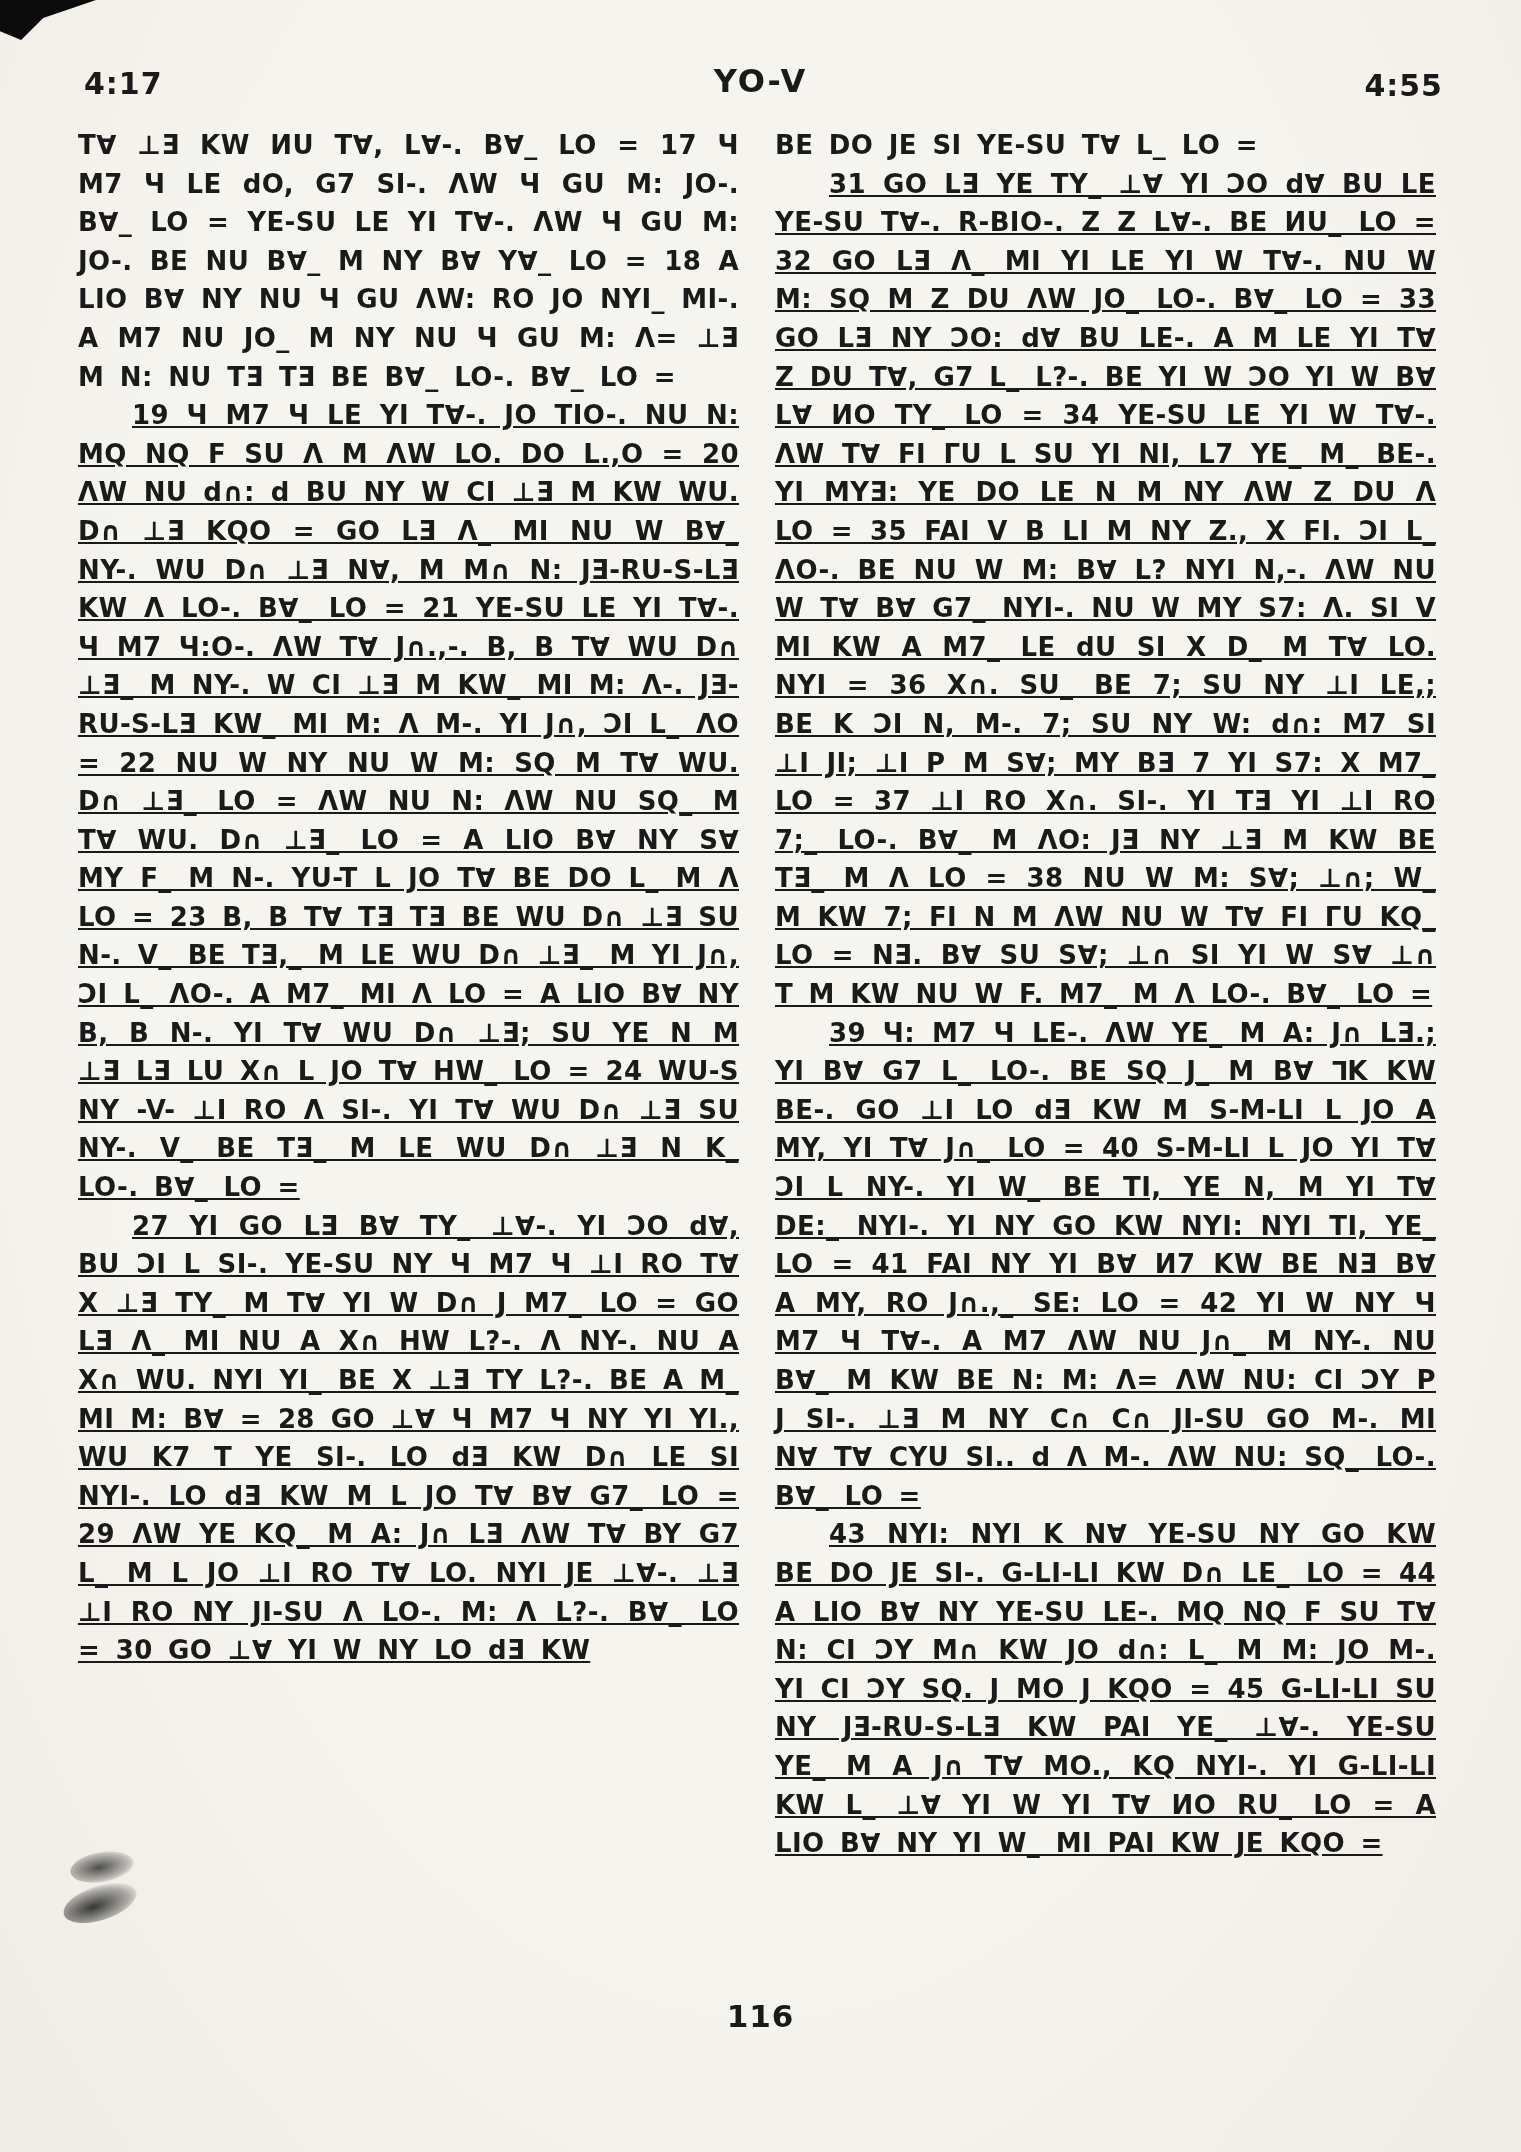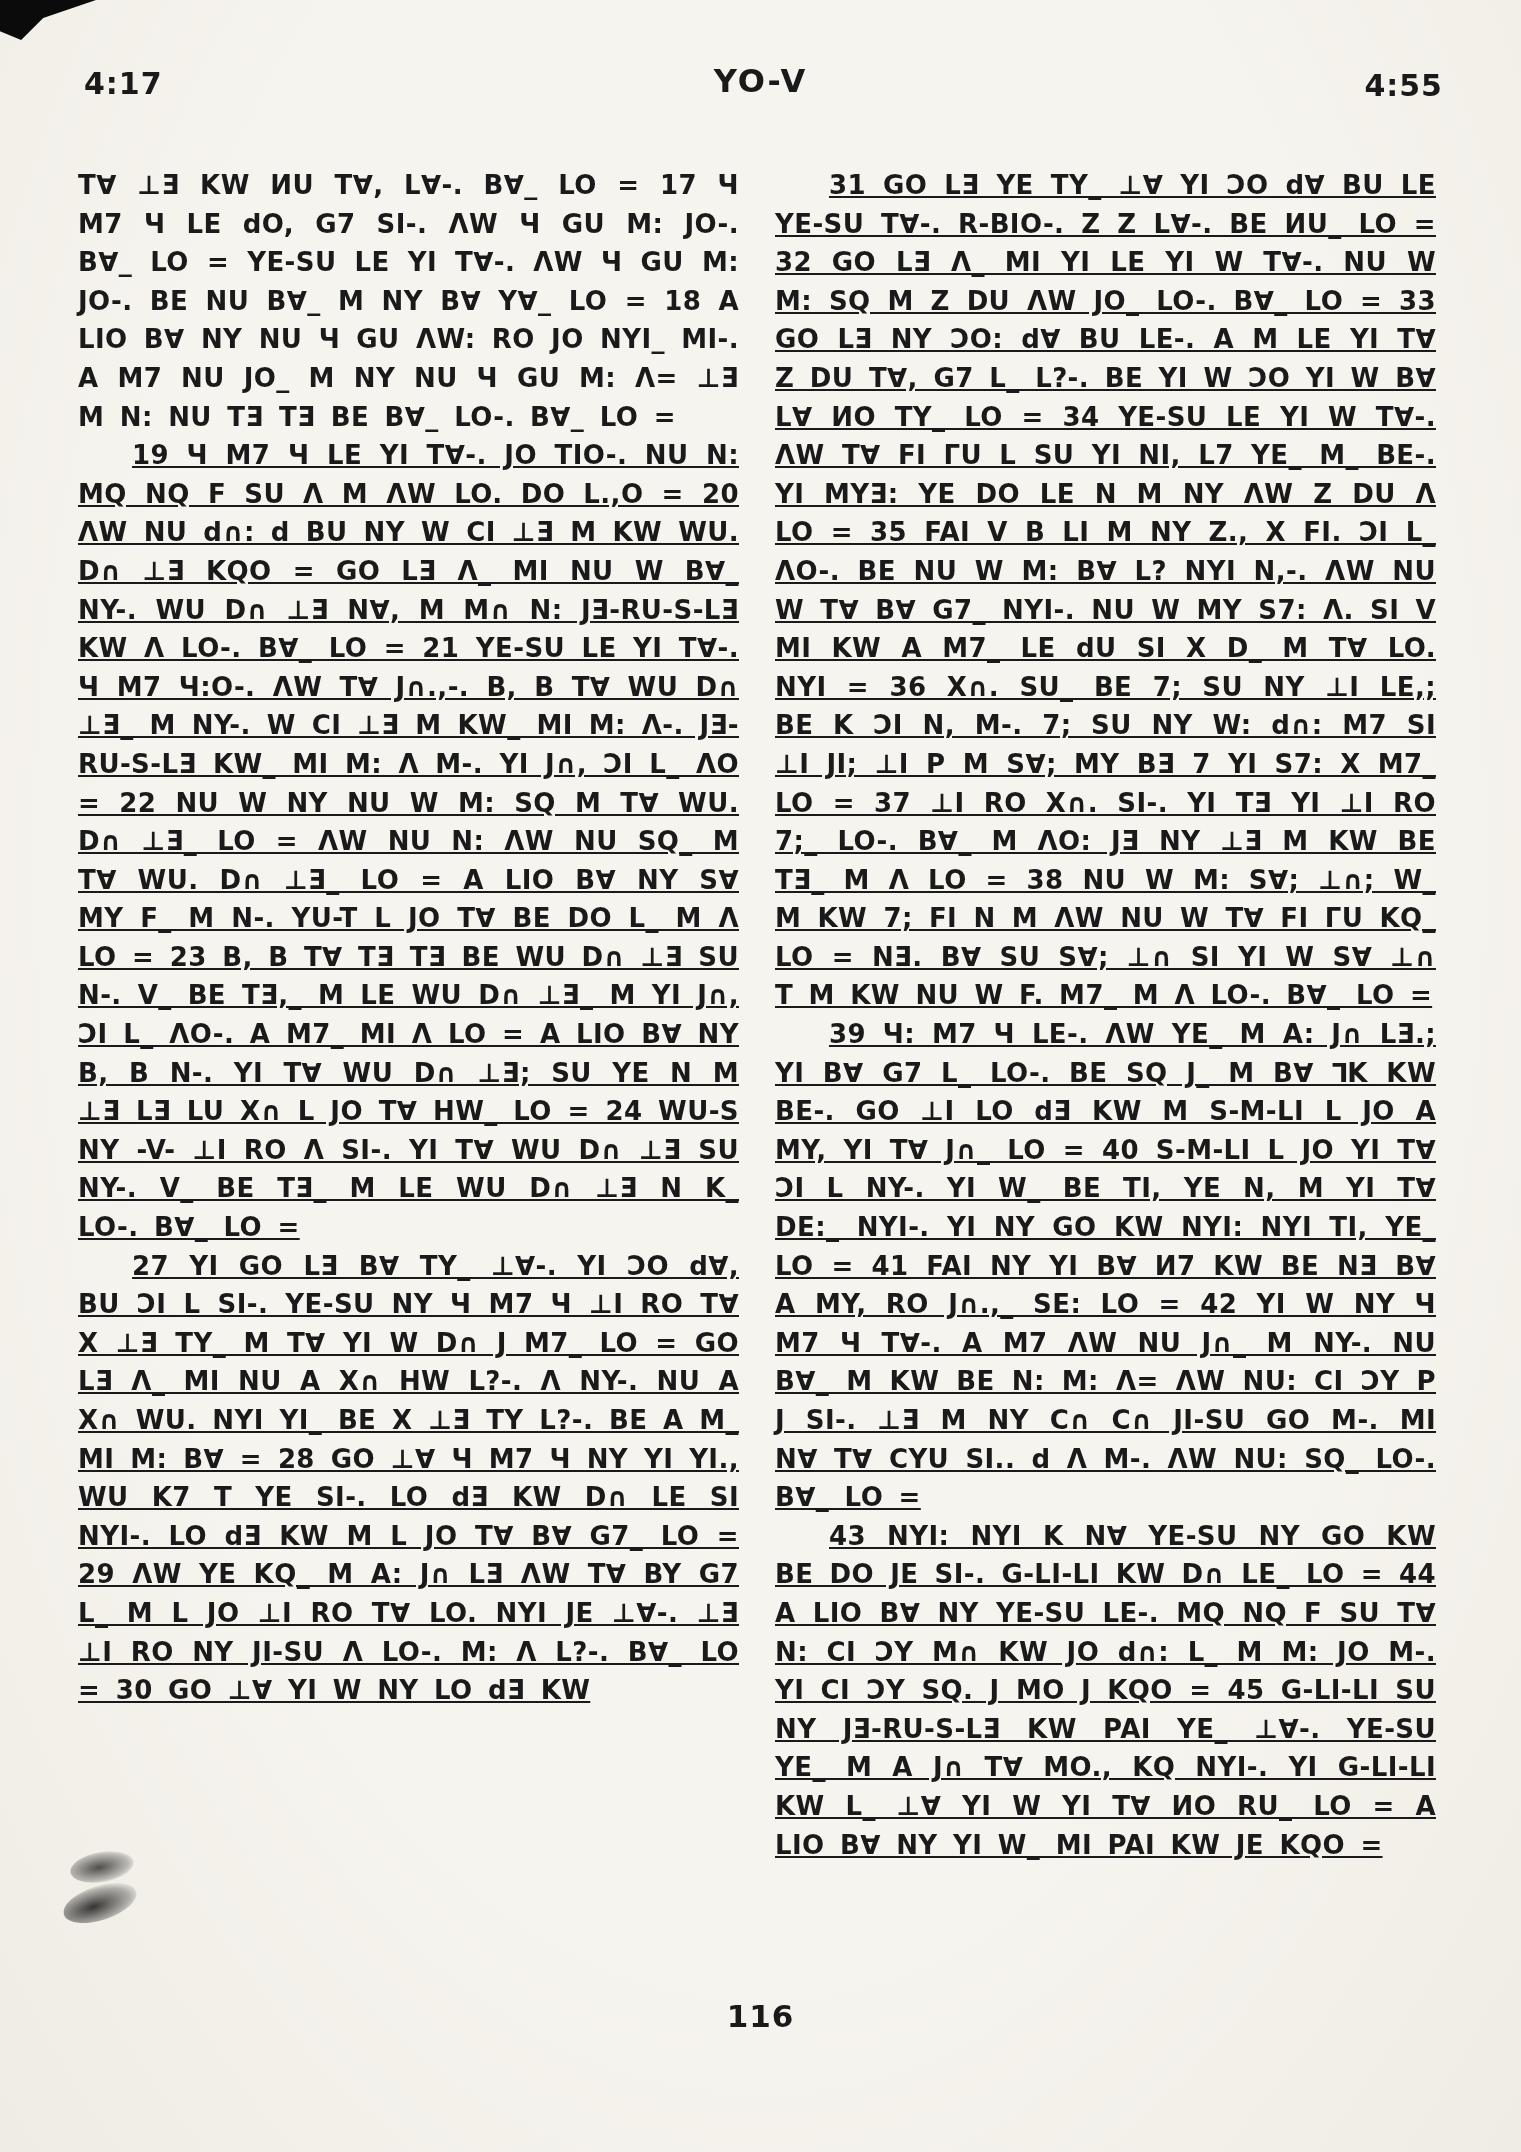--- a/index.html
+++ b/index.html
@@ -23,7 +23,7 @@
   }
   .header {
     position: relative;
-    padding: 104px 84px 0 84px;
+    padding: 64px 84px 0 84px;
     height: 46px;
     font-weight: bold;
     font-size: 30px;

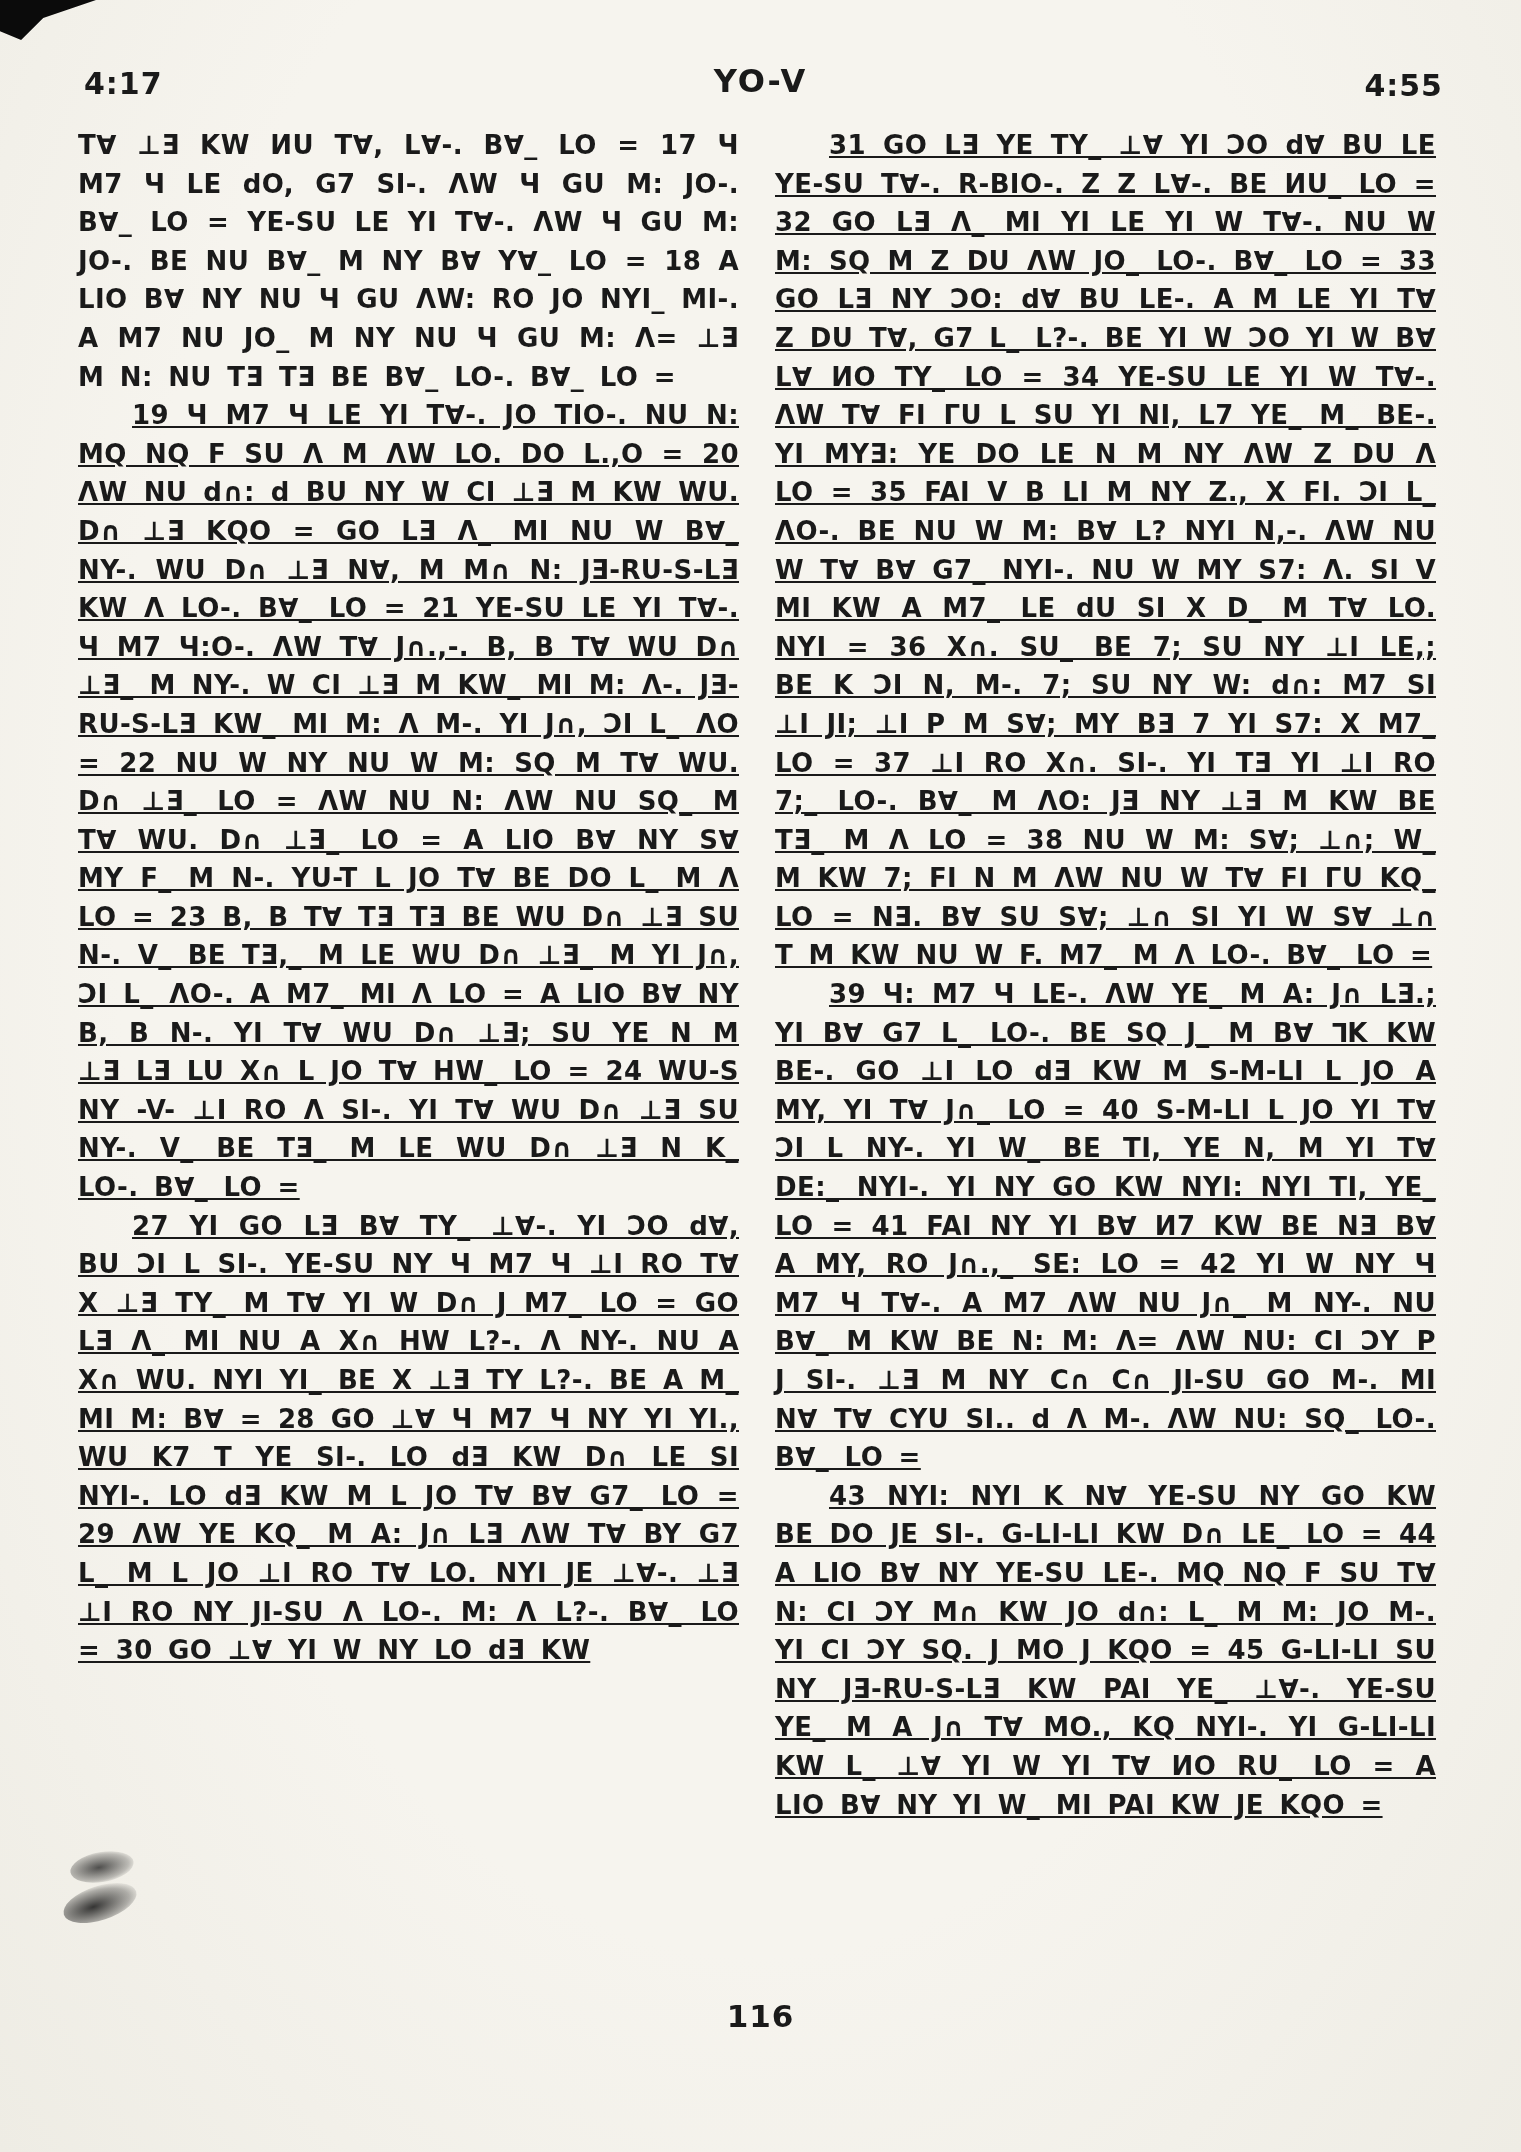--- a/index.html
+++ b/index.html
@@ -110,6 +110,7 @@
       <p class="indent">27 YI GO LƎ B∀ TY_ ⊥∀-. YI ƆO d∀, BU ƆI L SI-. YE-SU NY Ч M7 Ч ⊥I RO T∀ X ⊥Ǝ TY_ M T∀ YI W D∩ J M7_ LO = GO LƎ Λ_ MI NU A X∩ HW L?-. Λ NY-. NU A X∩ WU. NYI YI_ BE X ⊥Ǝ TY L?-. BE A M_ MI M: B∀ = 28 GO ⊥∀ Ч M7 Ч NY YI YI., WU K7 T YE SI-. LO dƎ KW D∩ LE SI NYI-. LO dƎ KW M L JO T∀ B∀ G7_ LO = 29 ΛW YE KQ_ M A: J∩ LƎ ΛW T∀ BY G7 L_ M L JO ⊥I RO T∀ LO. NYI JE ⊥∀-. ⊥Ǝ ⊥I RO NY JI-SU Λ LO-. M: Λ L?-. B∀_ LO = 30 GO ⊥∀ YI W NY LO dƎ KW</p>
     </div>
     <div class="col">
+      <p>BE DO JE SI YE-SU T∀ L_ LO =</p>
       <p class="indent">31 GO LƎ YE TY_ ⊥∀ YI ƆO d∀ BU LE YE-SU T∀-. R-BIO-. Z Z L∀-. BE ИU_ LO = 32 GO LƎ Λ_ MI YI LE YI W T∀-. NU W M: SQ M Z DU ΛW JO_ LO-. B∀_ LO = 33 GO LƎ NY ƆO: d∀ BU LE-. A M LE YI T∀ Z DU T∀, G7 L_ L?-. BE YI W ƆO YI W B∀ L∀ ИO TY_ LO = 34 YE-SU LE YI W T∀-. ΛW T∀ FI ΓU L SU YI NI, L7 YE_ M_ BE-. YI MYƎ: YE DO LE N M NY ΛW Z DU Λ LO = 35 FAI V B LI M NY Z., X FI. ƆI L_ ΛO-. BE NU W M: B∀ L? NYI N,-. ΛW NU W T∀ B∀ G7_ NYI-. NU W MY S7: Λ. SI V MI KW A M7_ LE dU SI X D_ M T∀ LO. NYI = 36 X∩. SU_ BE 7; SU NY ⊥I LE,; BE K ƆI N, M-. 7; SU NY W: d∩: M7 SI ⊥I JI; ⊥I P M S∀; MY BƎ 7 YI S7: X M7_ LO = 37 ⊥I RO X∩. SI-. YI TƎ YI ⊥I RO 7;_ LO-. B∀_ M ΛO: JƎ NY ⊥Ǝ M KW BE TƎ_ M Λ LO = 38 NU W M: S∀; ⊥∩; W_ M KW 7; FI N M ΛW NU W T∀ FI ΓU KQ_ LO = NƎ. B∀ SU S∀; ⊥∩ SI YI W S∀ ⊥∩ T M KW NU W F. M7_ M Λ LO-. B∀_ LO =</p>
       <p class="indent">39 Ч: M7 Ч LE-. ΛW YE_ M A: J∩ LƎ.; YI B∀ G7 L_ LO-. BE SQ J_ M B∀ ⅂K KW BE-. GO ⊥I LO dƎ KW M S-M-LI L JO A MY, YI T∀ J∩_ LO = 40 S-M-LI L JO YI T∀ ƆI L NY-. YI W_ BE TI, YE N, M YI T∀ DE:_ NYI-. YI NY GO KW NYI: NYI TI, YE_ LO = 41 FAI NY YI B∀ И7 KW BE NƎ B∀ A MY, RO J∩.,_ SE: LO = 42 YI W NY Ч M7 Ч T∀-. A M7 ΛW NU J∩_ M NY-. NU B∀_ M KW BE N: M: Λ= ΛW NU: CI ƆY P J SI-. ⊥Ǝ M NY C∩ C∩ JI-SU GO M-. MI N∀ T∀ CYU SI.. d Λ M-. ΛW NU: SQ_ LO-. B∀_ LO =</p>
       <p class="indent">43 NYI: NYI K N∀ YE-SU NY GO KW BE DO JE SI-. G-LI-LI KW D∩ LE_ LO = 44 A LIO B∀ NY YE-SU LE-. MQ NQ F SU T∀ N: CI ƆY M∩ KW JO d∩: L_ M M: JO M-. YI CI ƆY SQ. J MO J KQO = 45 G-LI-LI SU NY JƎ-RU-S-LƎ KW PAI YE_ ⊥∀-. YE-SU YE_ M A J∩ T∀ MO., KQ NYI-. YI G-LI-LI KW L_ ⊥∀ YI W YI T∀ ИO RU_ LO = A LIO B∀ NY YI W_ MI PAI KW JE KQO =</p>

